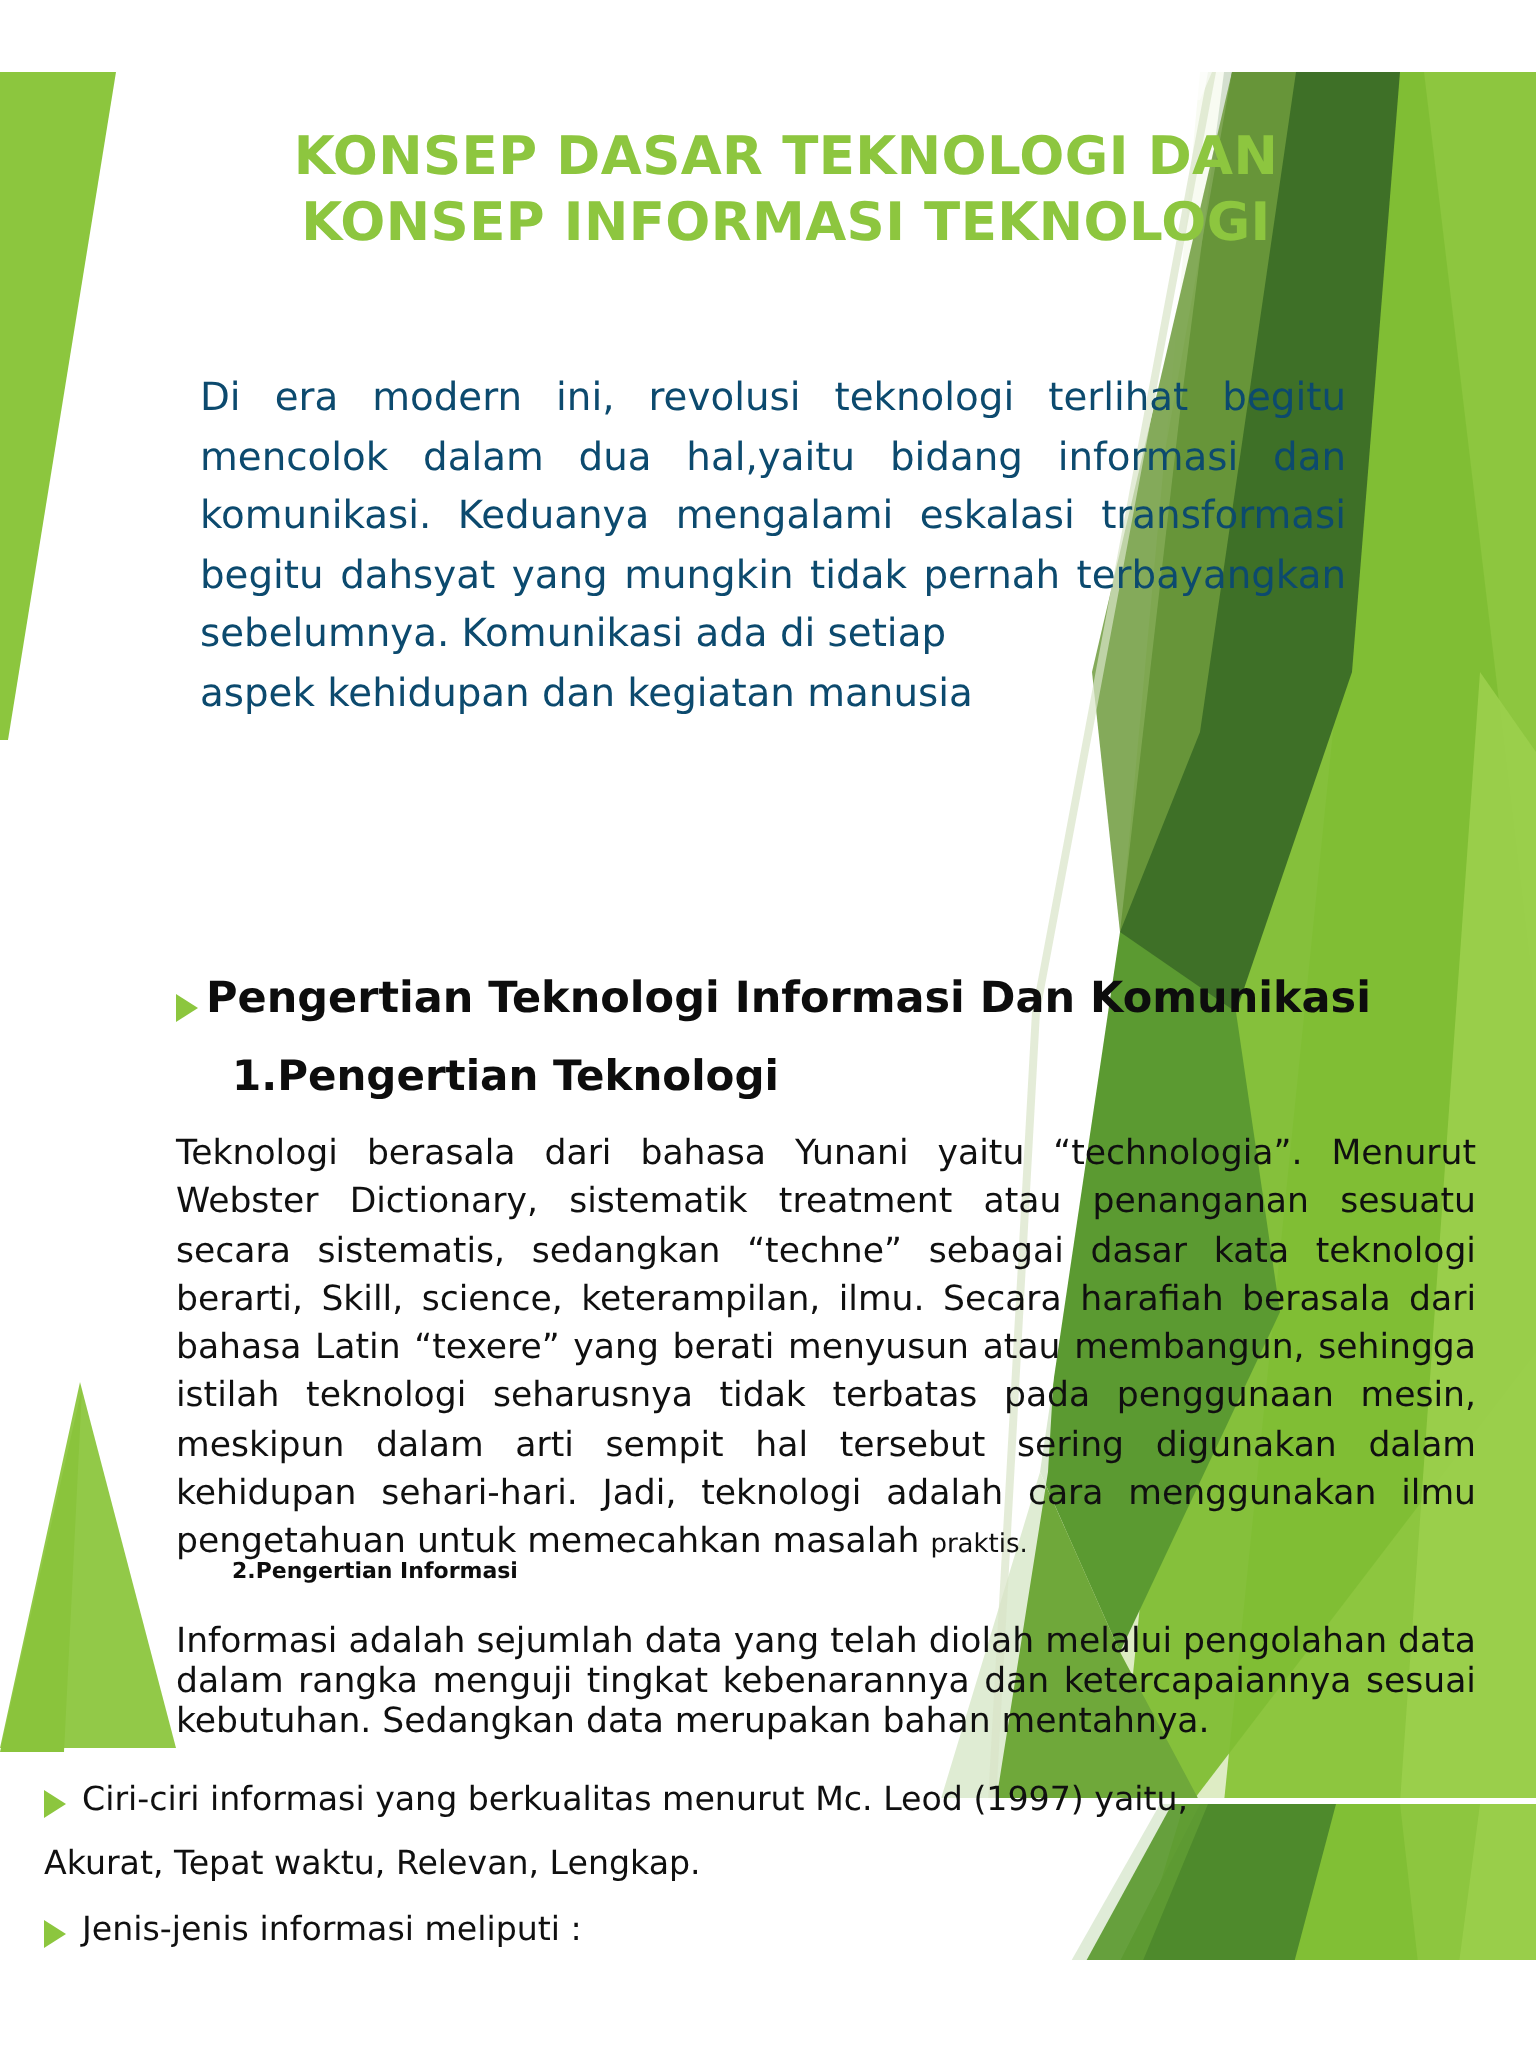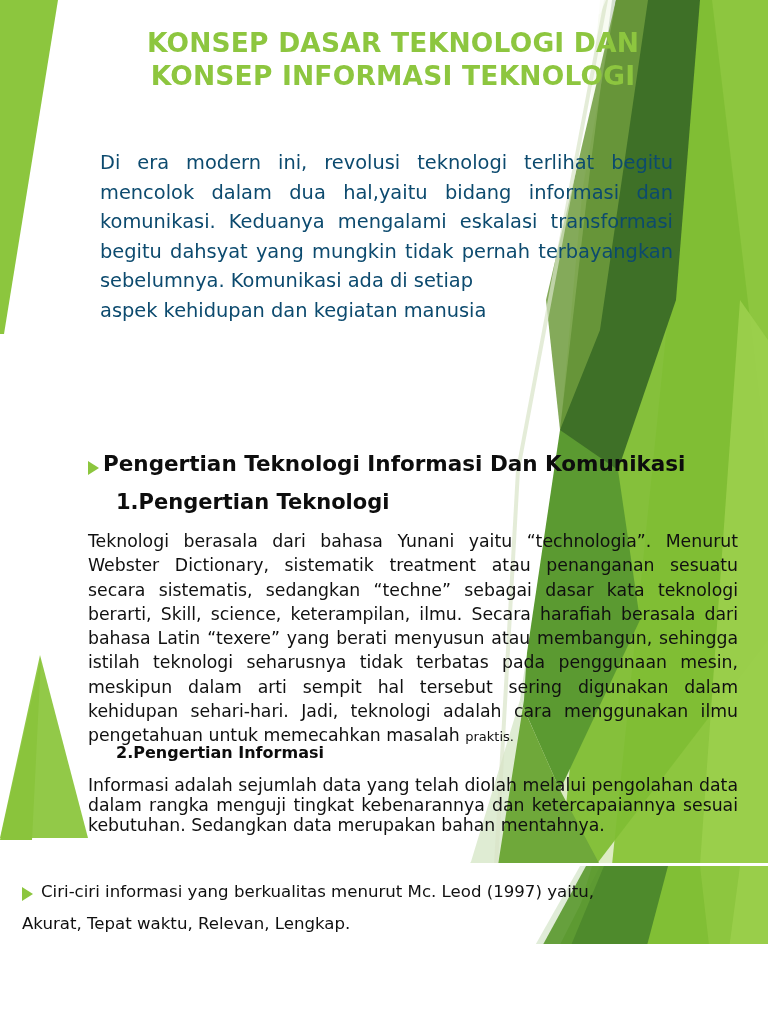--- a/index.html
+++ b/index.html
@@ -20,6 +20,7 @@
     height: 944px;
     background: #ffffff;
     overflow: hidden;
+    margin-top: 36px;
   }
 
   

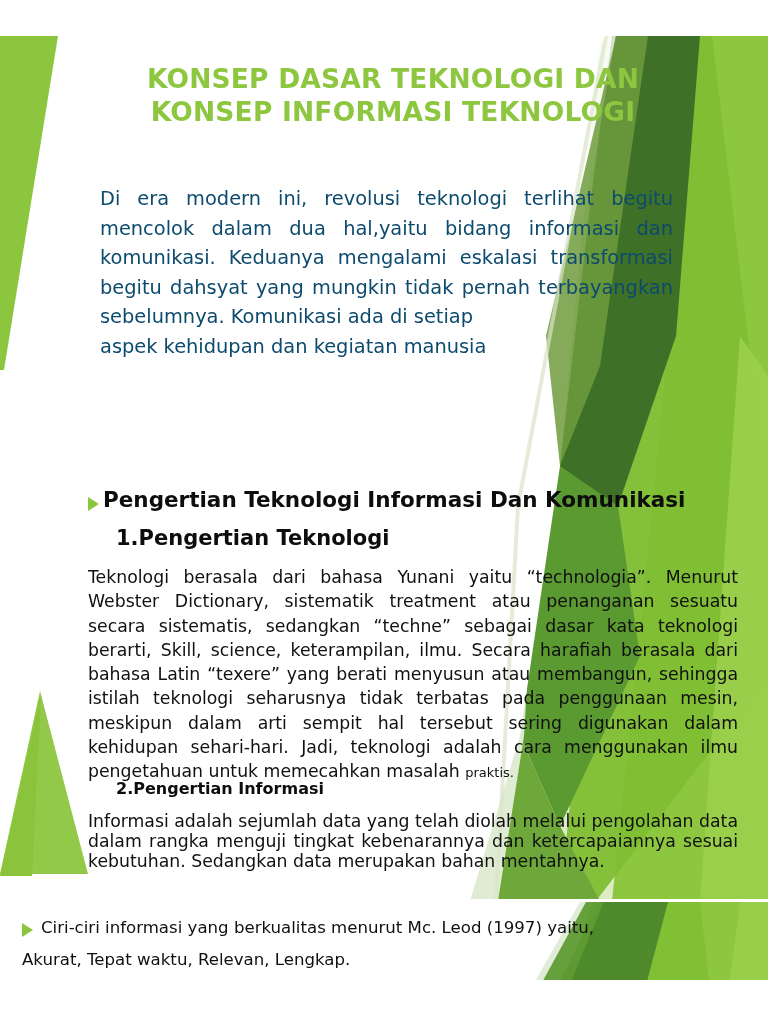--- a/index.html
+++ b/index.html
@@ -129,7 +129,7 @@
     position: absolute;
     left: 116px;
     top: 743px;
-    font-size: 16px;
+    font-size: 11px;
     font-weight: bold;
     color: #0d0d0d;
     font-family: "DejaVu Sans", sans-serif;

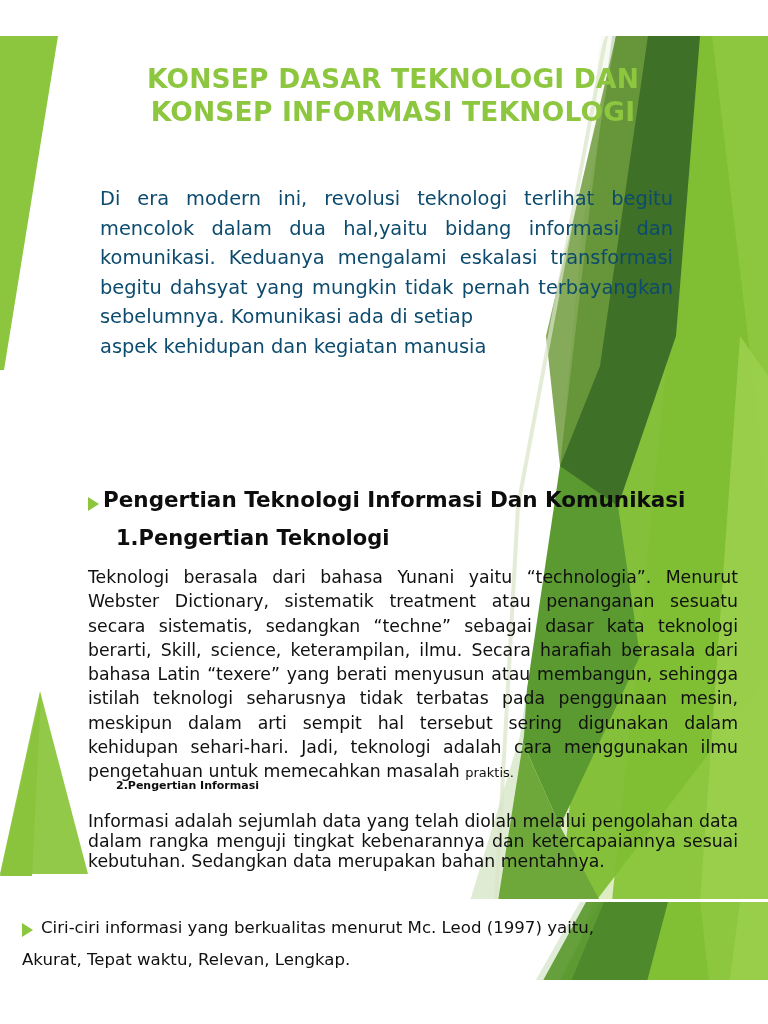--- a/index.html
+++ b/index.html
@@ -152,7 +152,7 @@
   .bullet-block {
     position: absolute;
     left: 22px;
-    top: 881px;
+    top: 853px;
     width: 700px;
   }
   .bullet-row {

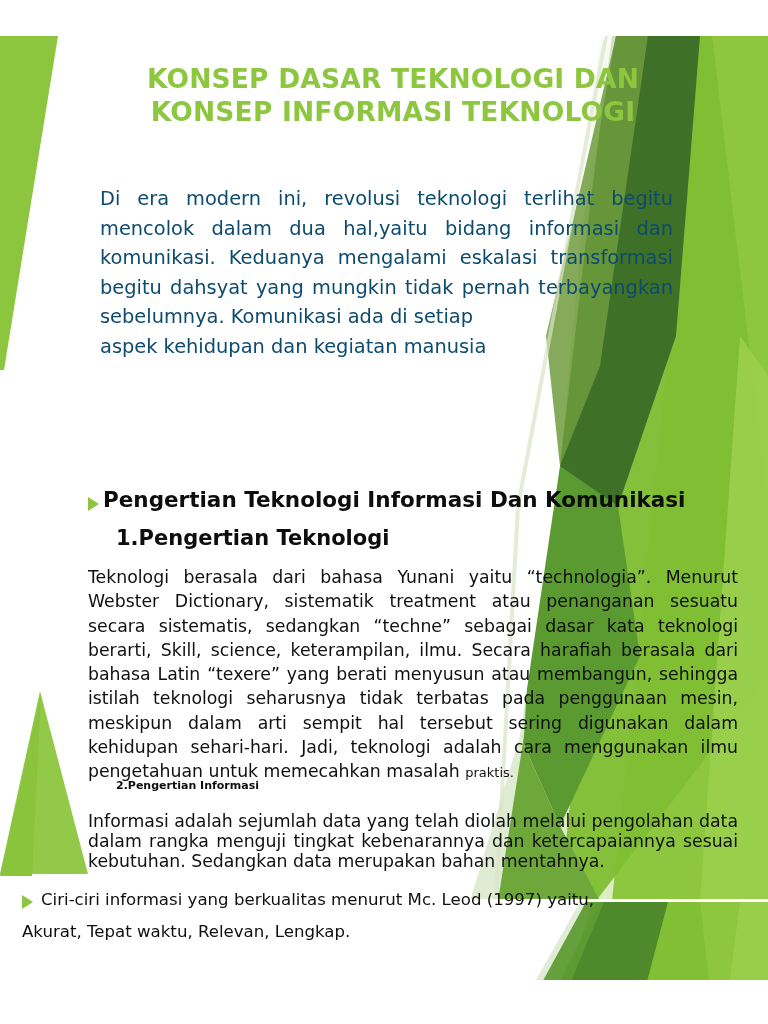--- a/index.html
+++ b/index.html
@@ -281,6 +281,10 @@
         <span class="bullet-text">Ciri-ciri informasi yang berkualitas menurut Mc. Leod (1997) yaitu,</span>
       </div>
       <div class="bullet-cont">Akurat, Tepat waktu, Relevan, Lengkap.</div>
+      <div class="bullet-row">
+        <span class="tri"></span>
+        <span class="bullet-text">Jenis-jenis informasi meliputi :</span>
+      </div>
     </div>
 
     <div class="footer-bar"></div>

